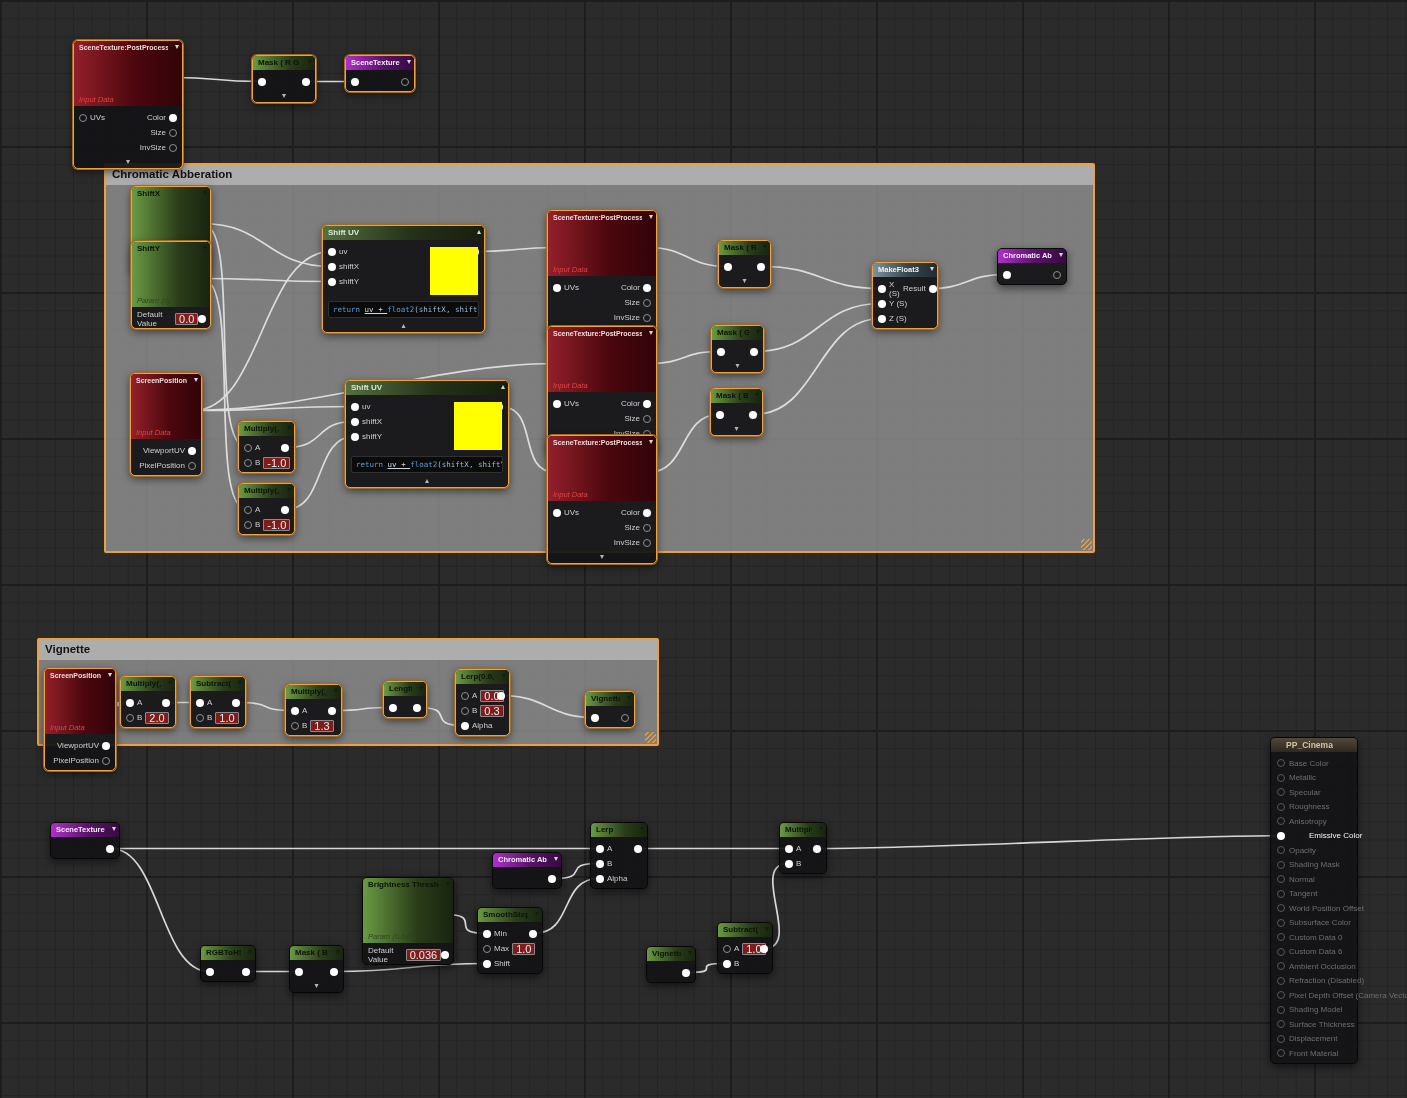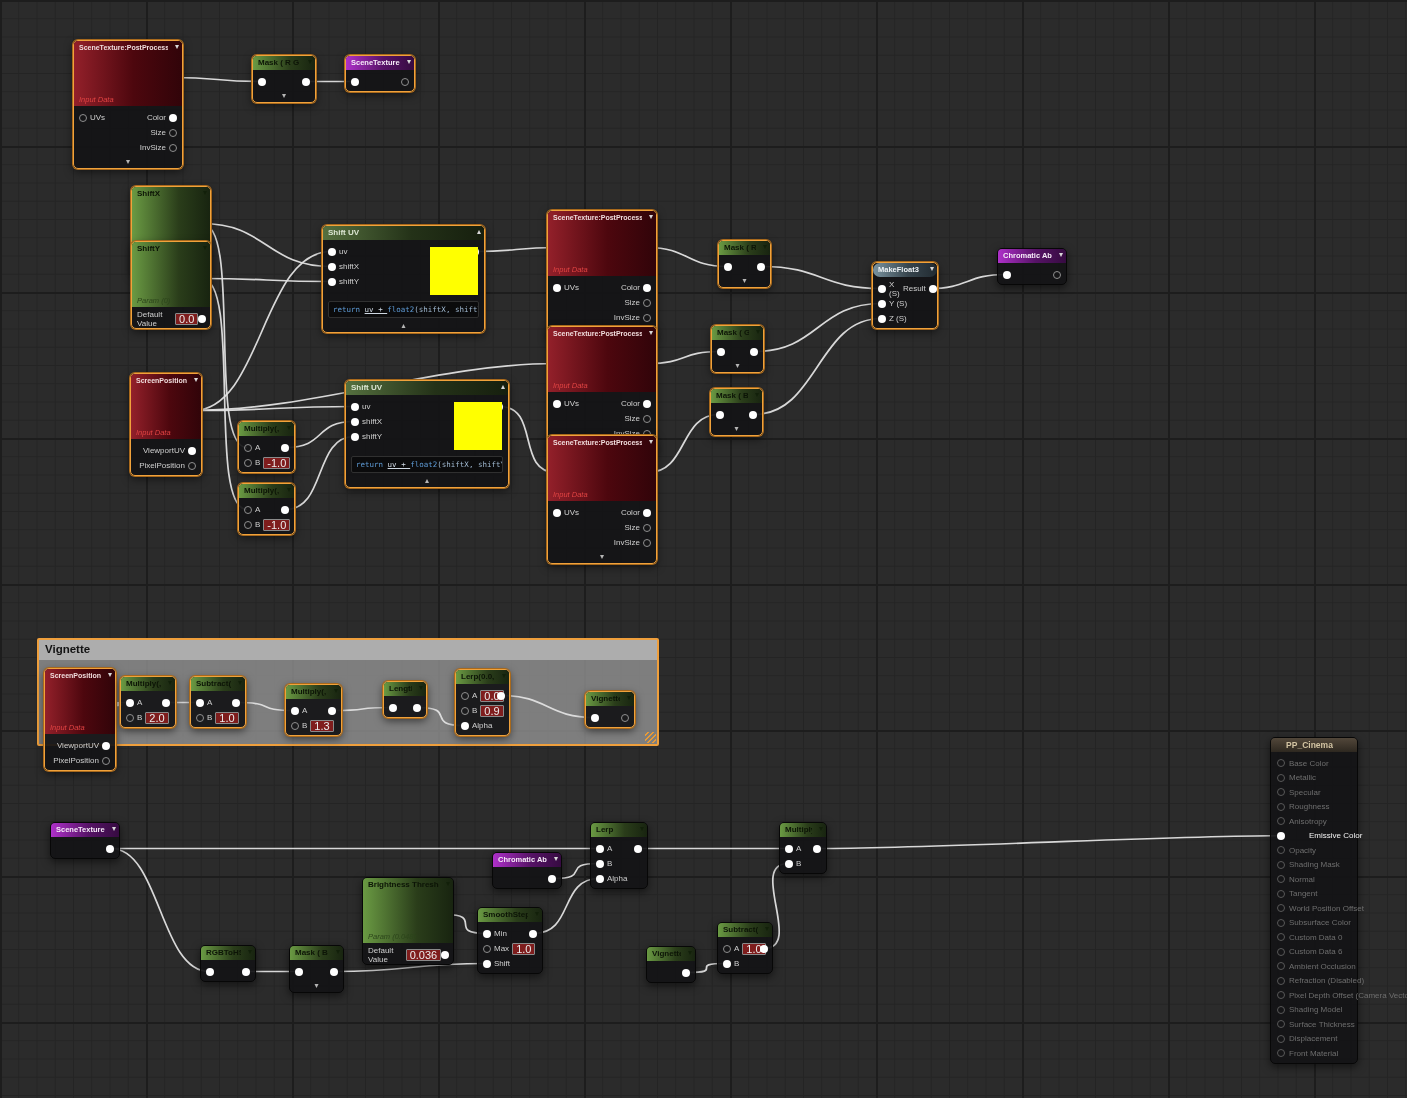--- a/index.html
+++ b/index.html
@@ -103,6 +103,10 @@
       <path class="wire" d="M 764 948.5 C 804 948.5, 748 863.5, 788 863.5"></path>
       <path class="wire" d="M 818 848.5 C 938 848.5, 1159 835.75, 1279 835.75"></path>
     </svg>
+<div class="comment" style="left: 104px; top: 163px; width: 991px; height: 390px;">
+      <div class="comment-title">Chromatic Abberation</div>
+      <div class="resize-handle"></div>
+    </div>
     <div class="comment" style="left: 37px; top: 638px; width: 622px; height: 108px;">
       <div class="comment-title">Vignette</div>
       <div class="resize-handle"></div>

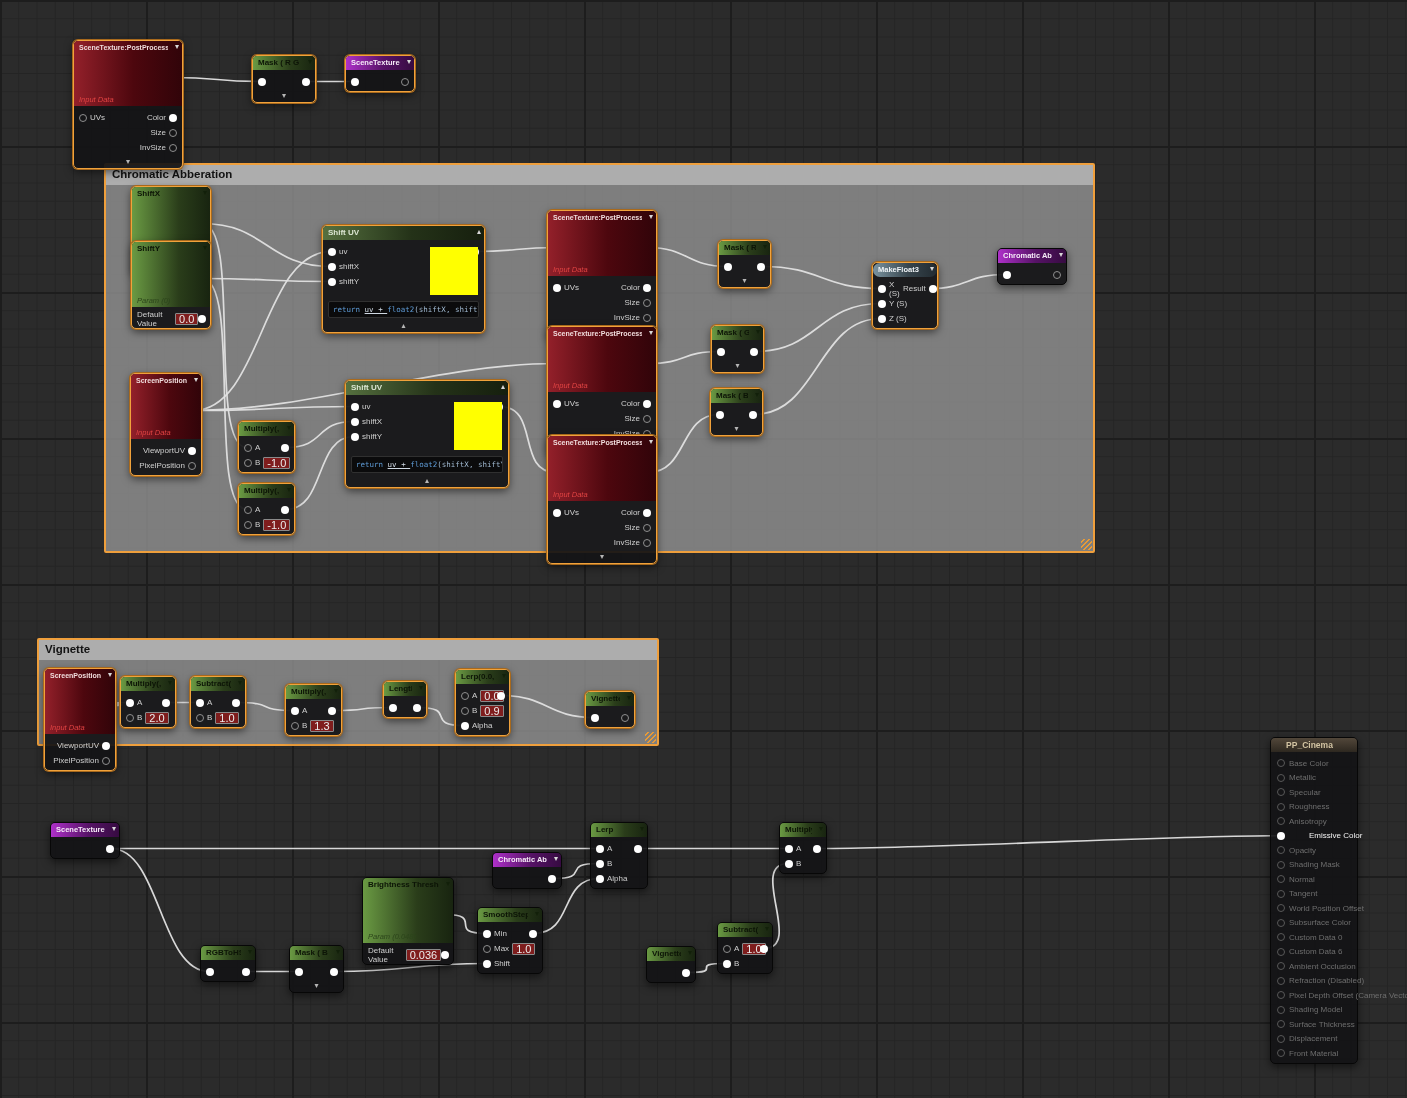--- a/index.html
+++ b/index.html
@@ -35,7 +35,7 @@
   .hdr-param .node-sub{color:#2c451b;}
   .hdr-purple{background:linear-gradient(to right,#ae30c9,#571367 55%,#360b41);}
   .hdr-purple .node-title{color:#f6ecf8;font-size:7.5px;}
-  .hdr-teal{background:linear-gradient(to right,#7a93a0,#37454d 55%,#222b31);border-radius:7px;}
+  .hdr-teal{background:linear-gradient(to right,#7a93a0,#37454d 55%,#222b31);}
   .hdr-teal .node-title{color:#eef3f6;font-size:7.5px;}
   .hdr-custom{background:linear-gradient(to right,#55703f,#243218 55%,#161f0e);}
   .hdr-custom .node-title{color:#dce6d3;}

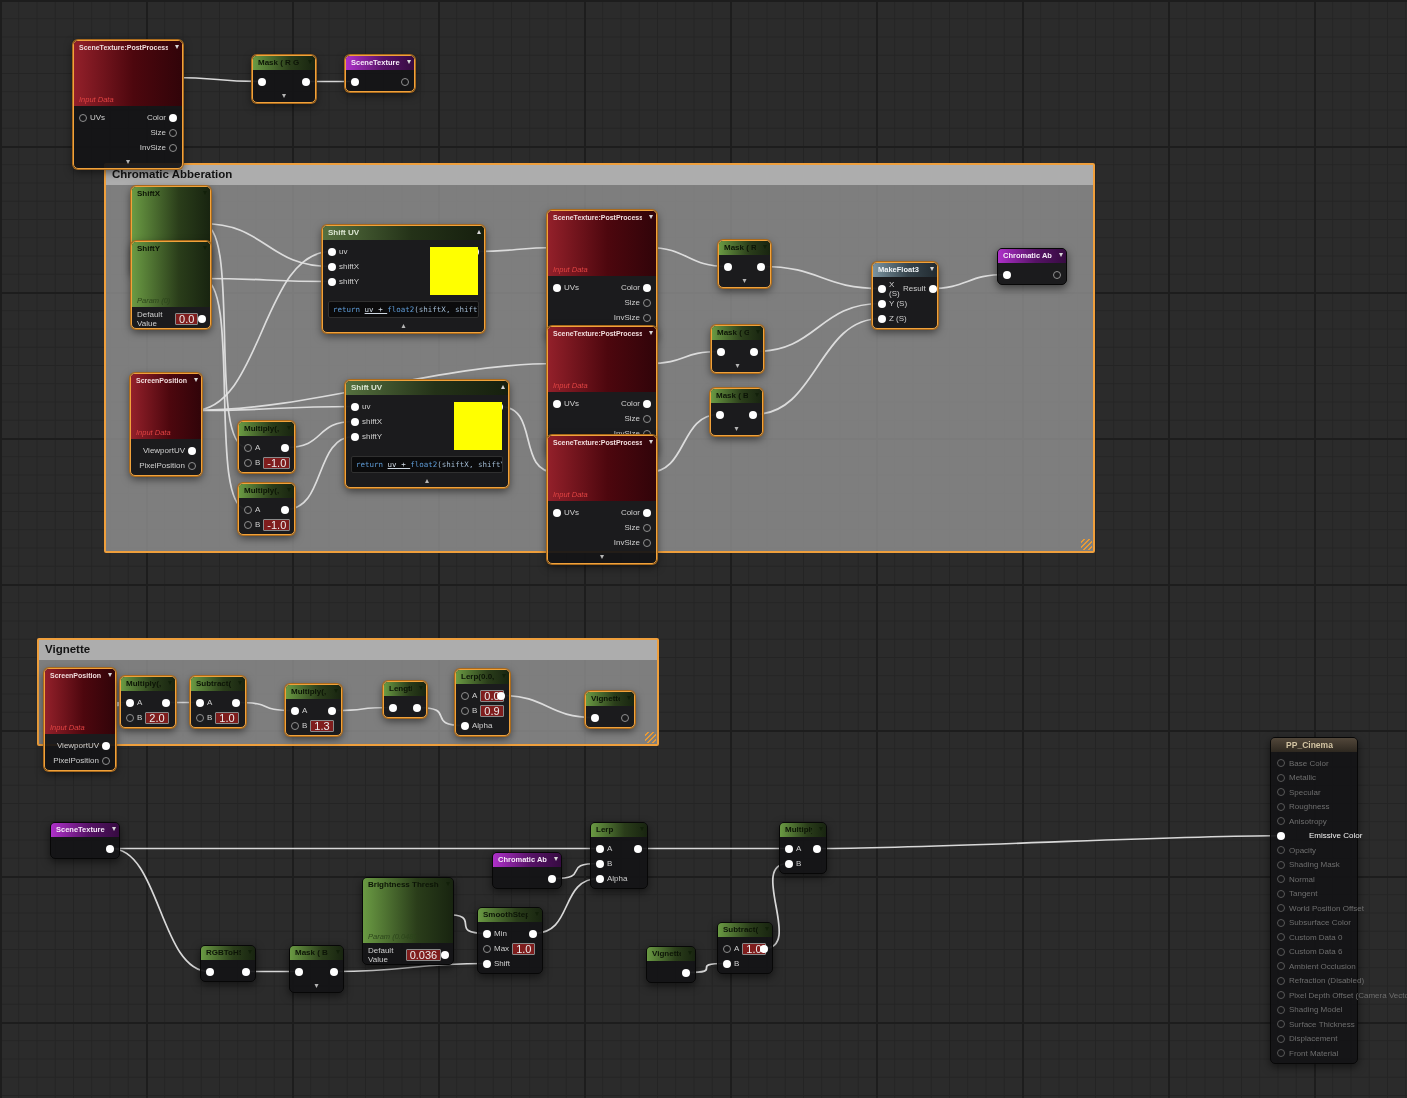--- a/index.html
+++ b/index.html
@@ -690,7 +690,7 @@
           <span class="rgrp">
             <span class="pin hollow"></span>
             <span>B</span>
-            <span class="vbox">0.9</span>
+            <span class="vbox">0.3</span>
           </span>
           <span class="rgrp"></span>
         </div>

